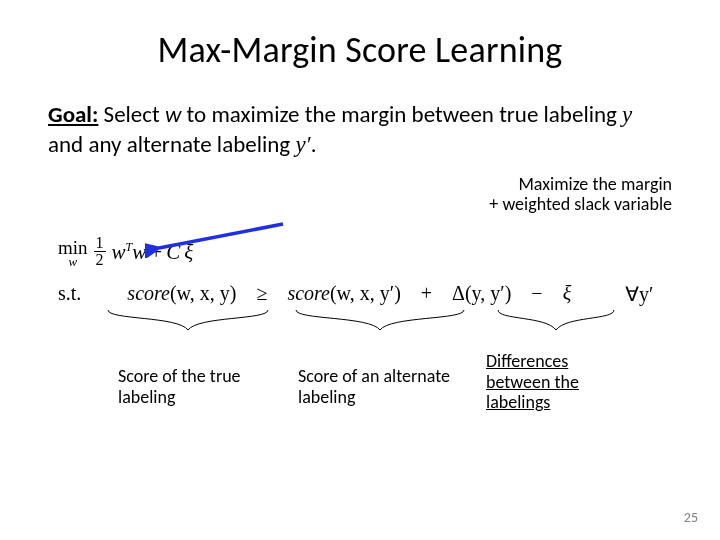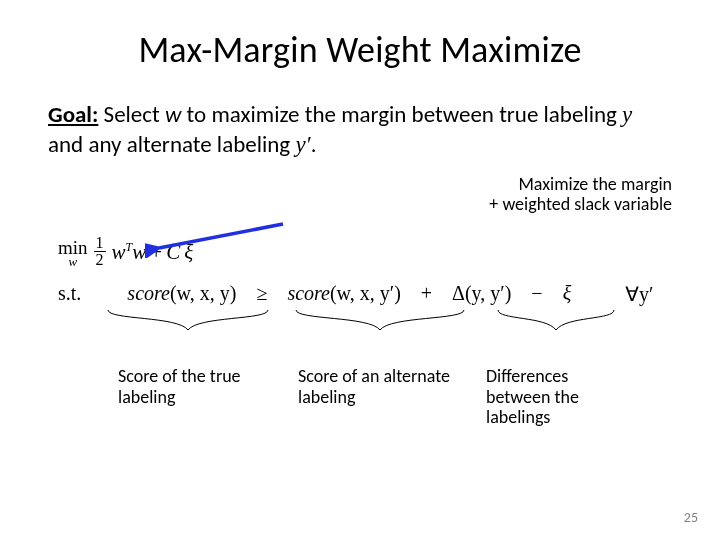--- a/index.html
+++ b/index.html
@@ -120,7 +120,7 @@
 
 <div class="slide">
 
-  <h1 class="title">Max-Margin Weight Maximize</h1>
+  <h1 class="title">Max-Margin Score Learning</h1>
 
   <p class="goal">
     <span class="goal-label">Goal:</span>

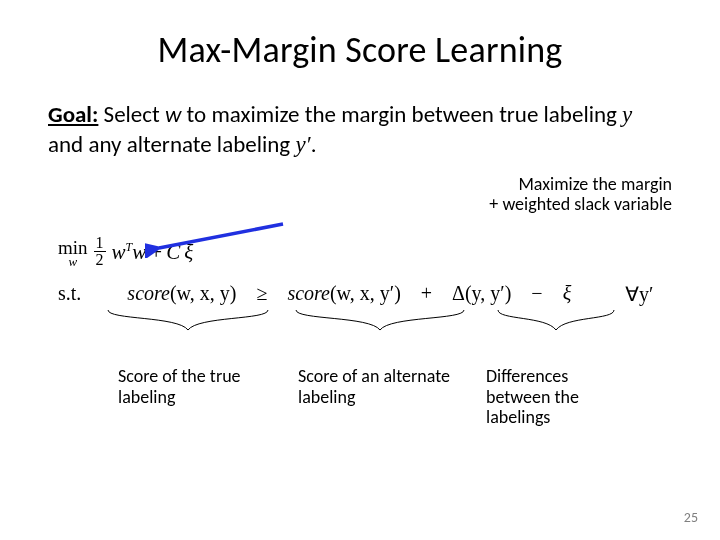--- a/index.html
+++ b/index.html
@@ -105,7 +105,7 @@
   }
   .cap1 { left: 70px; width: 150px; top: 28px;}
   .cap2 { left: 250px; width: 170px; top: 28px;}
-  .cap3 { left: 438px; width: 150px; top: 28px;}
+  .cap3 { left: 438px; width: 150px; top: 13px; text-decoration: underline;}
 
   .pagenum {
     position: absolute;

